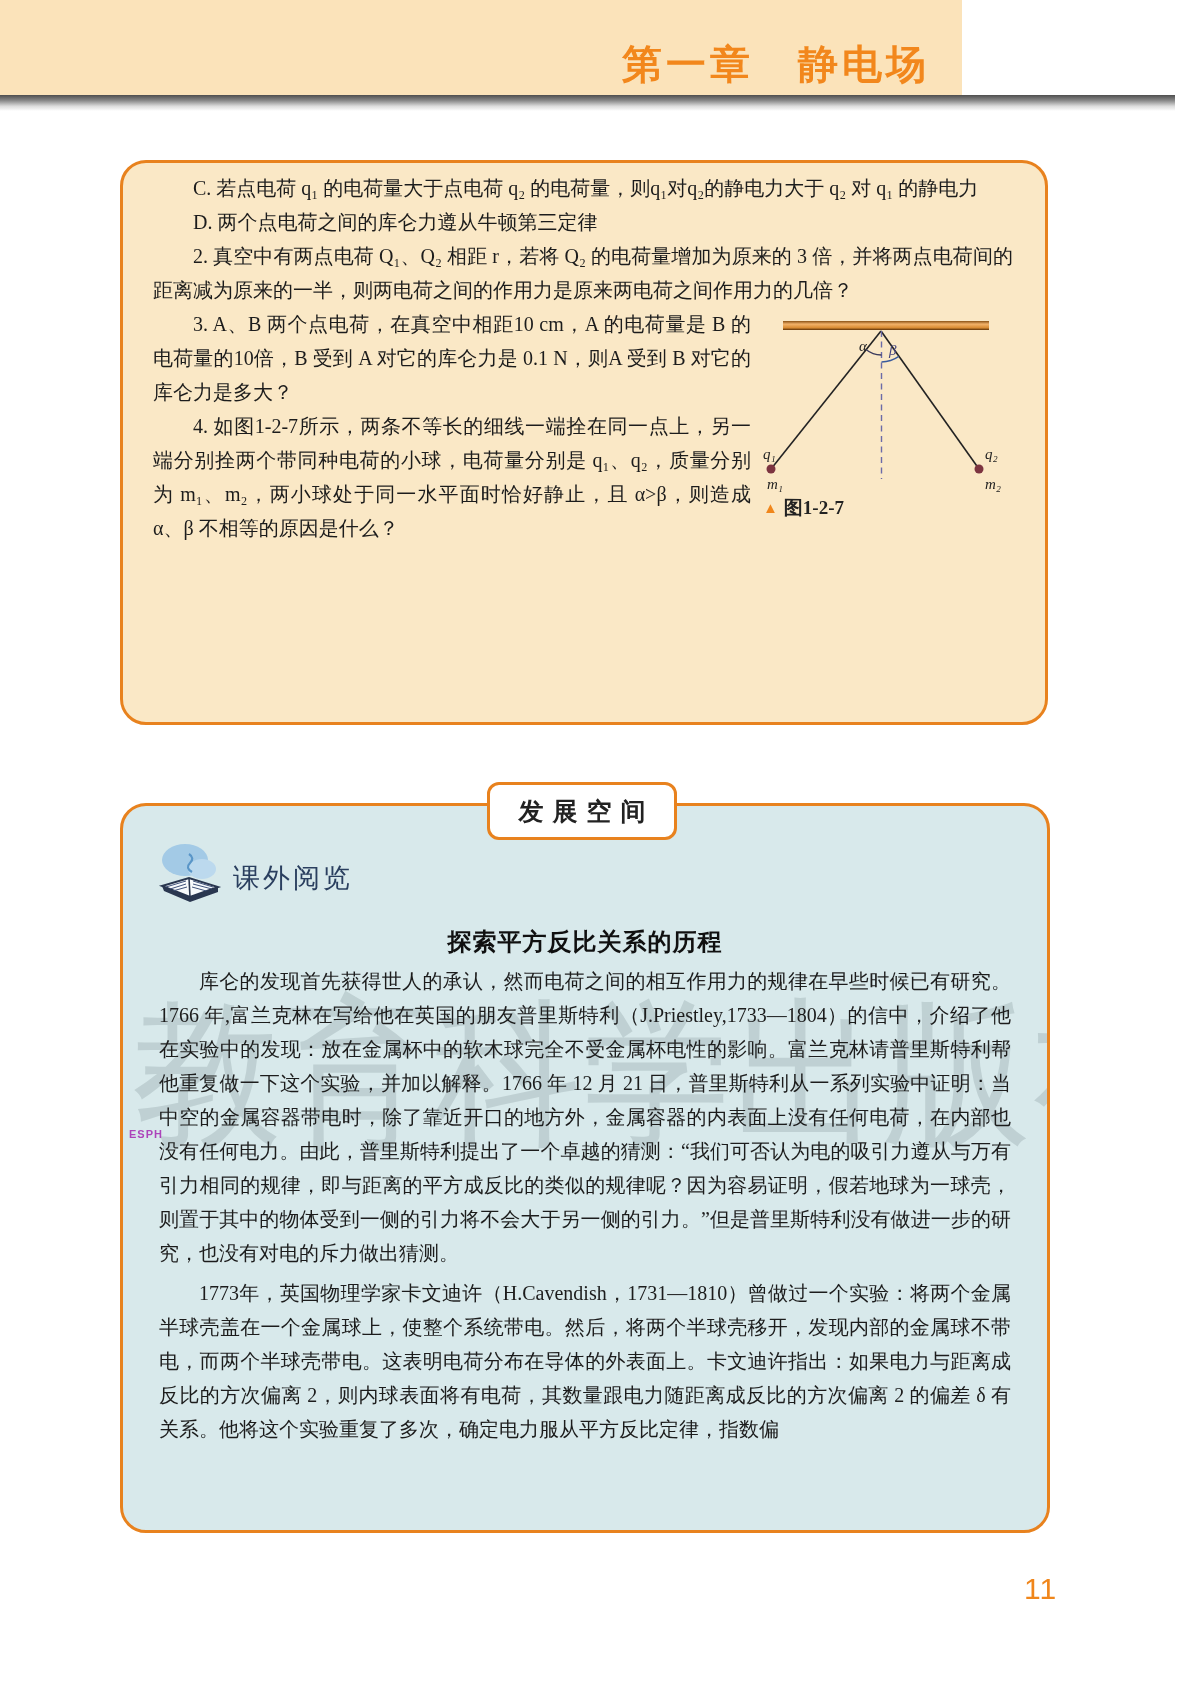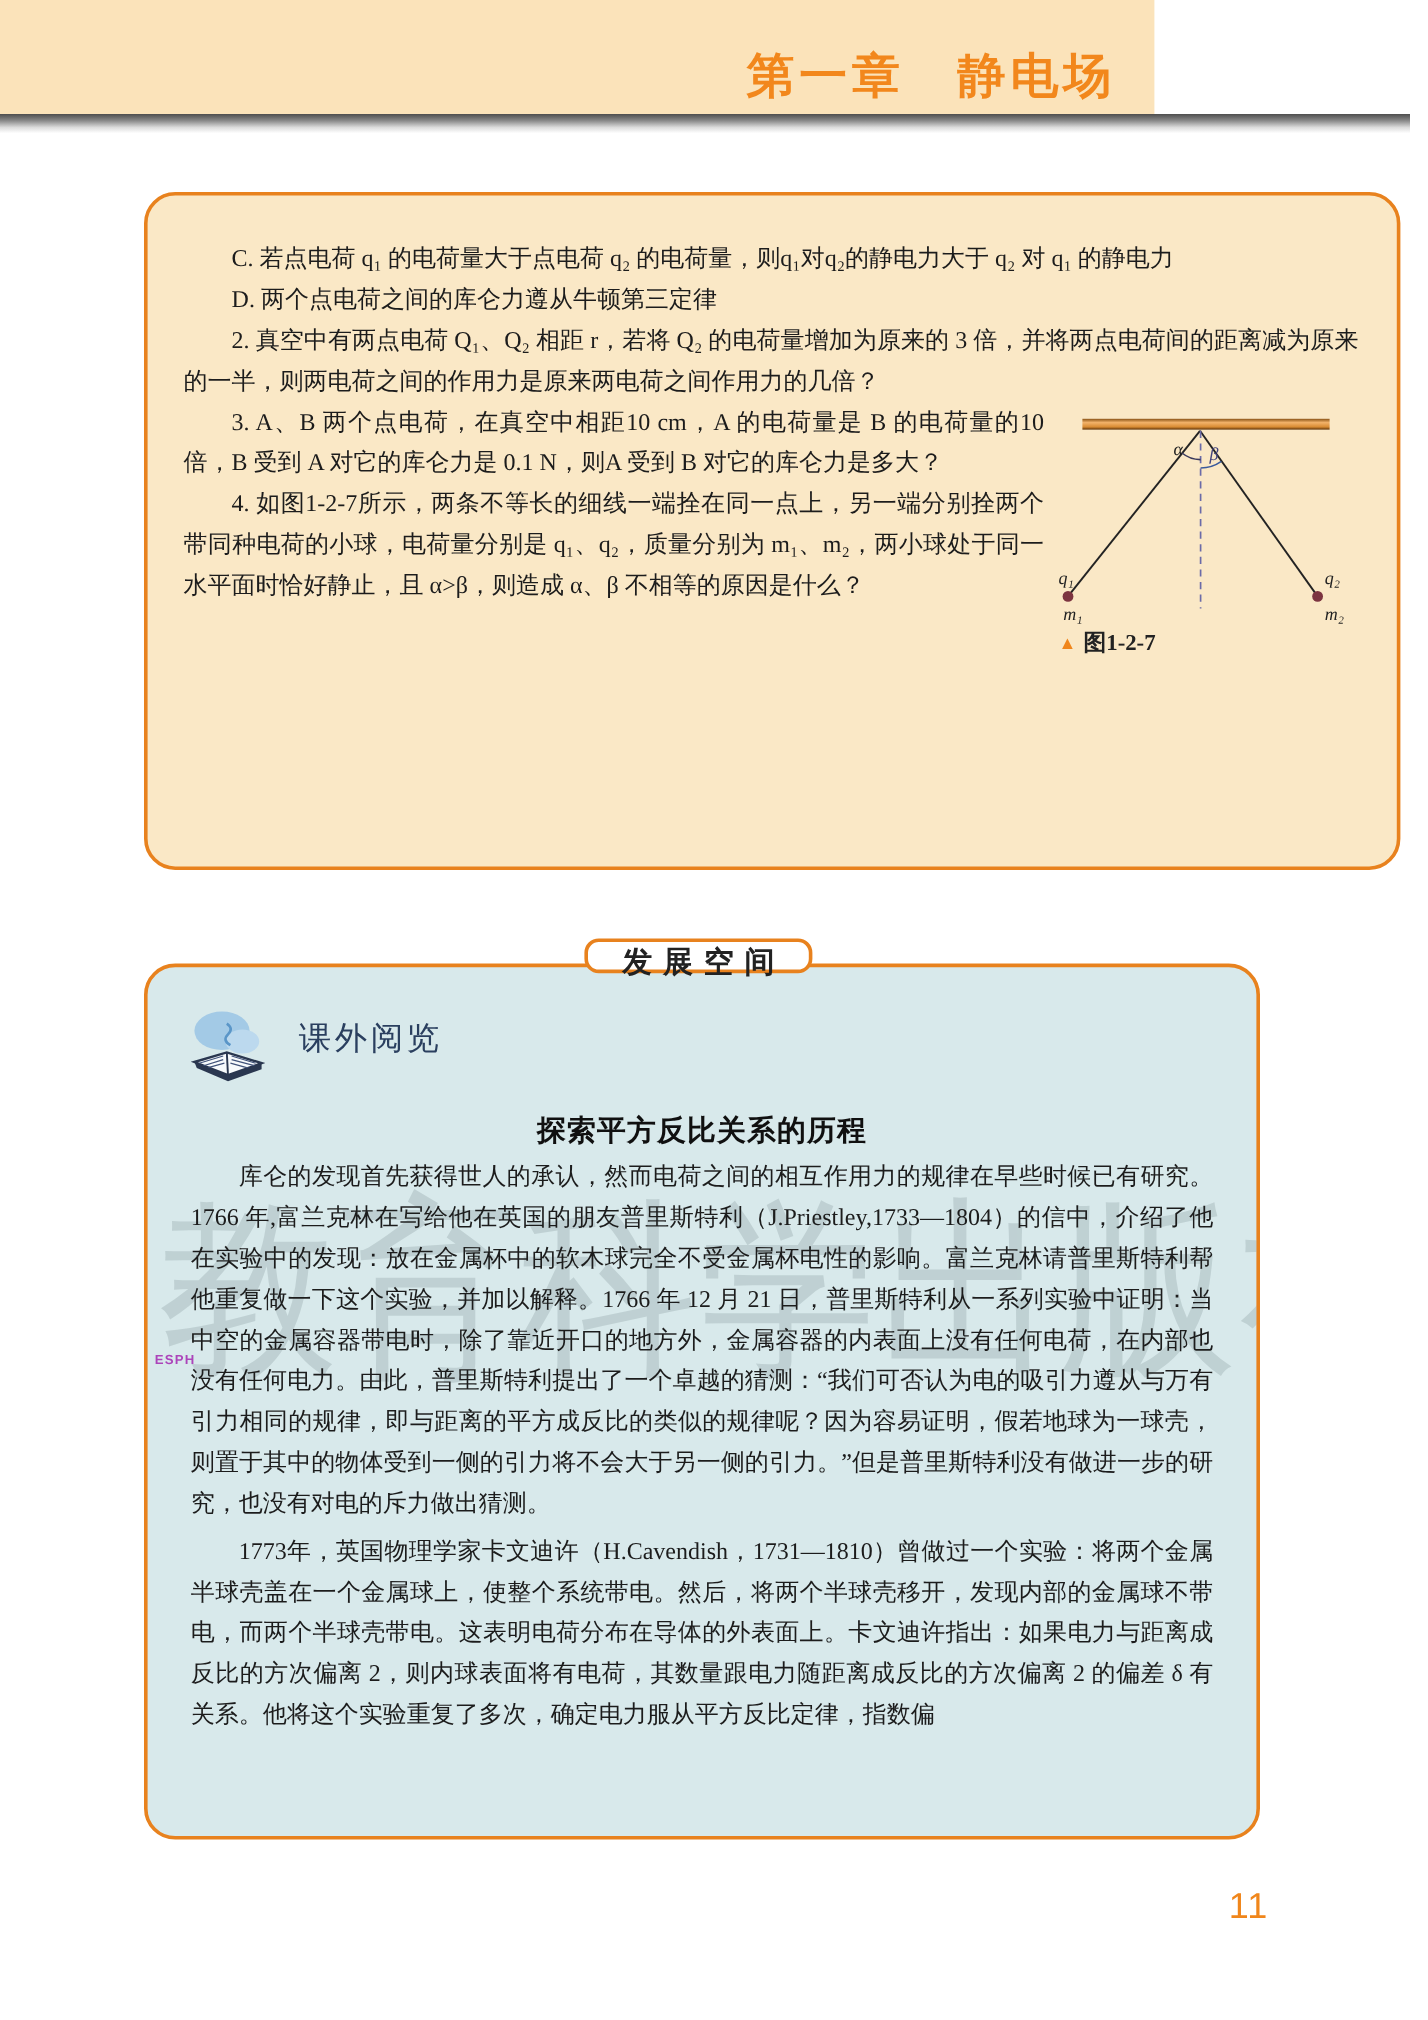--- a/index.html
+++ b/index.html
@@ -15,9 +15,9 @@
       background:linear-gradient(#4e4e4e 0%,#8a8a8a 35%,#dcdcdc 70%,#ffffff 100%);}
 
   
-  .problems-box{position:absolute;left:120px;top:160px;width:1047px;height:565px;
+  .problems-box{position:absolute;left:120px;top:160px;width:928px;height:565px;
       background:#fae8c6;border:3px solid #e8821e;border-radius:26px;box-sizing:border-box;
-      padding:36px 32px 0 30px;}
+      padding:8px 32px 0 30px;}
   .problems-box p{margin:0;text-indent:2em;font-size:20px;line-height:34px;text-align:justify;}
 
   

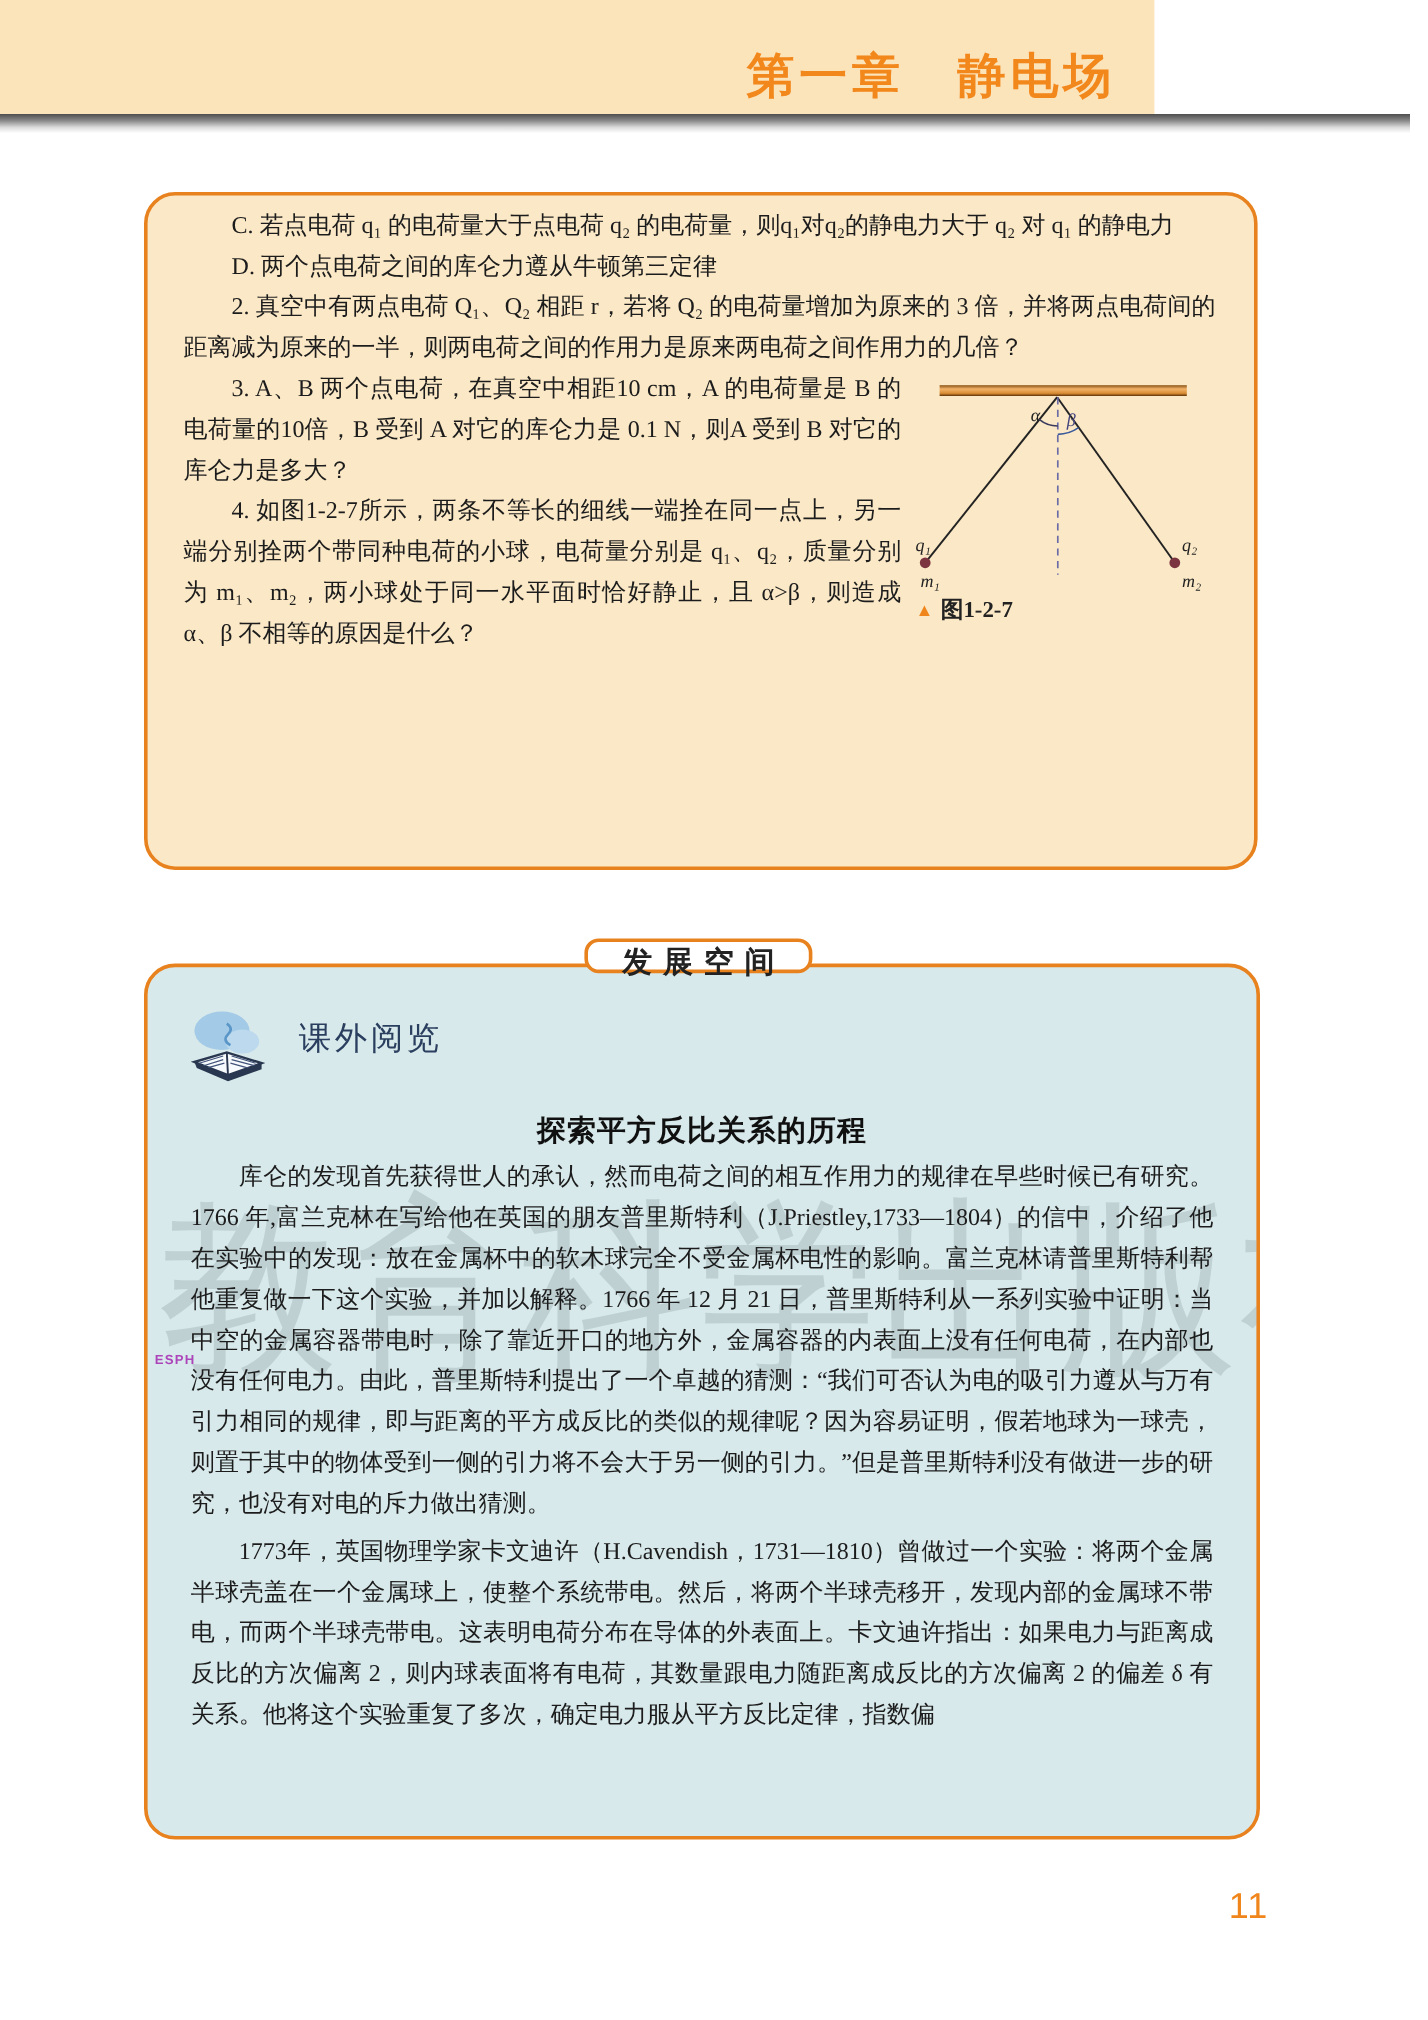--- a/index.html
+++ b/index.html
@@ -29,9 +29,9 @@
   .fig-label{font-style:italic;font-family:"Liberation Serif","DejaVu Serif",serif;}
 
   
-  .dev-badge{position:absolute;left:487px;top:782px;width:190px;height:29px;z-index:3;
+  .dev-badge{position:absolute;left:487px;top:782px;width:190px;height:58px;z-index:3;
       background:#ffffff;border:3px solid #e8821e;border-radius:12px;box-sizing:border-box;
-      display:flex;align-items:flex-start;justify-content:center;}
+      display:flex;align-items:center;justify-content:center;}
   .dev-badge span{font-size:25px;font-weight:bold;color:#222;letter-spacing:9px;text-indent:9px;
       font-family:"Liberation Serif","DejaVu Serif",serif;}
 

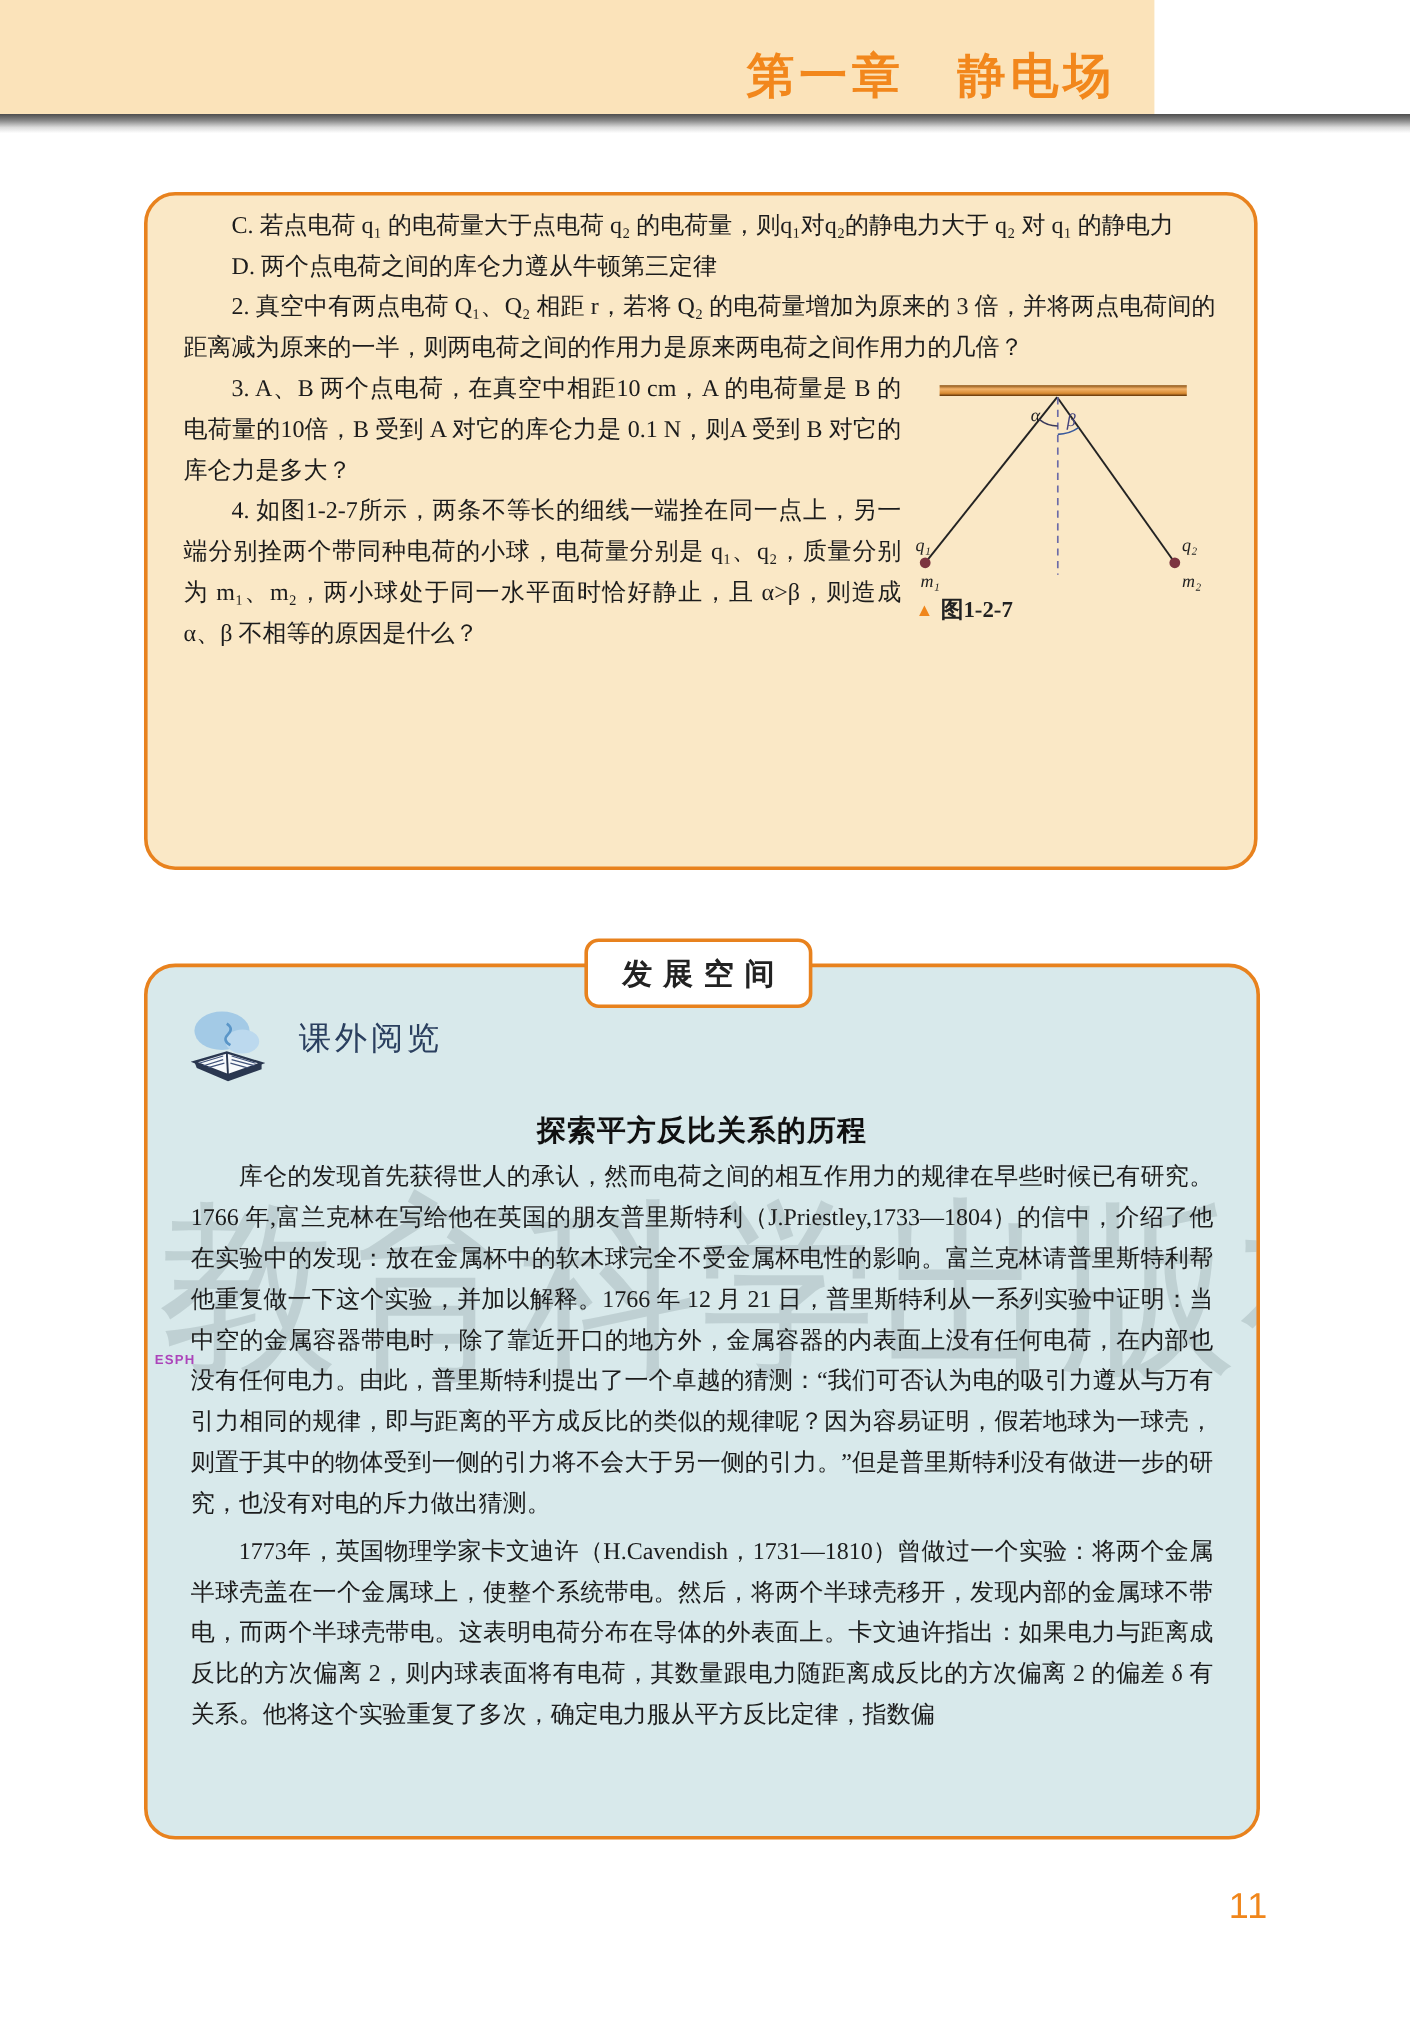--- a/index.html
+++ b/index.html
@@ -44,7 +44,7 @@
       font-family:"Liberation Serif","DejaVu Serif",serif;transform:scaleY(1.08);}
   .esph{position:absolute;left:6px;top:322px;font-family:"Liberation Sans","DejaVu Sans",sans-serif;
       font-weight:bold;font-size:11px;color:#a21caf;opacity:.8;letter-spacing:1px;}
-  .reading-tag{position:relative;display:flex;align-items:center;height:76px;margin-left:-4px;gap:16px;}
+  .reading-tag{position:relative;display:flex;align-items:flex-end;height:76px;margin-left:-4px;}
   .reading-tag .tag-label{font-size:27px;color:#2a3f5f;margin:0 0 14px 8px;letter-spacing:3px;}
   .reading-title{position:relative;text-align:center;margin:16px 0 6px 0;font-size:24px;font-weight:bold;color:#101010;
       font-family:"Liberation Sans","DejaVu Sans",sans-serif;letter-spacing:1px;}

